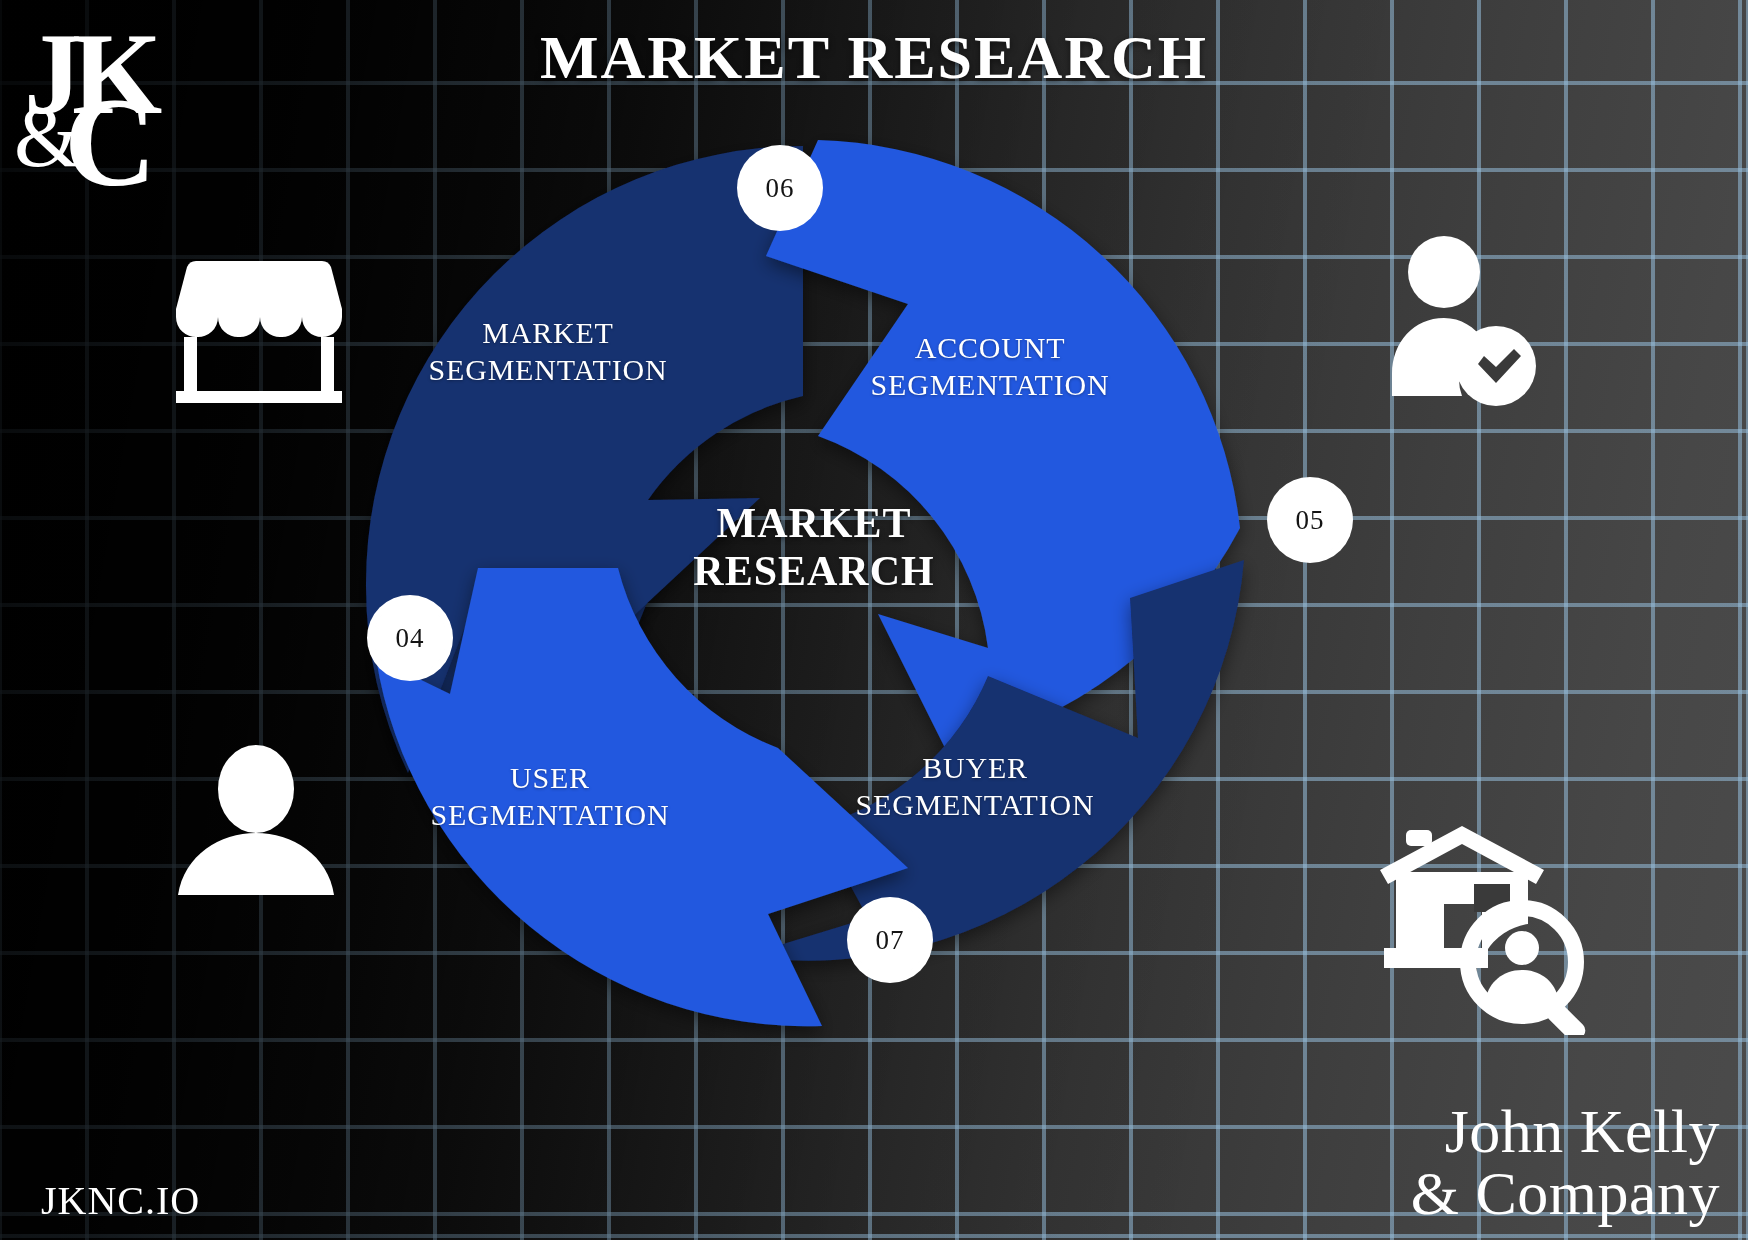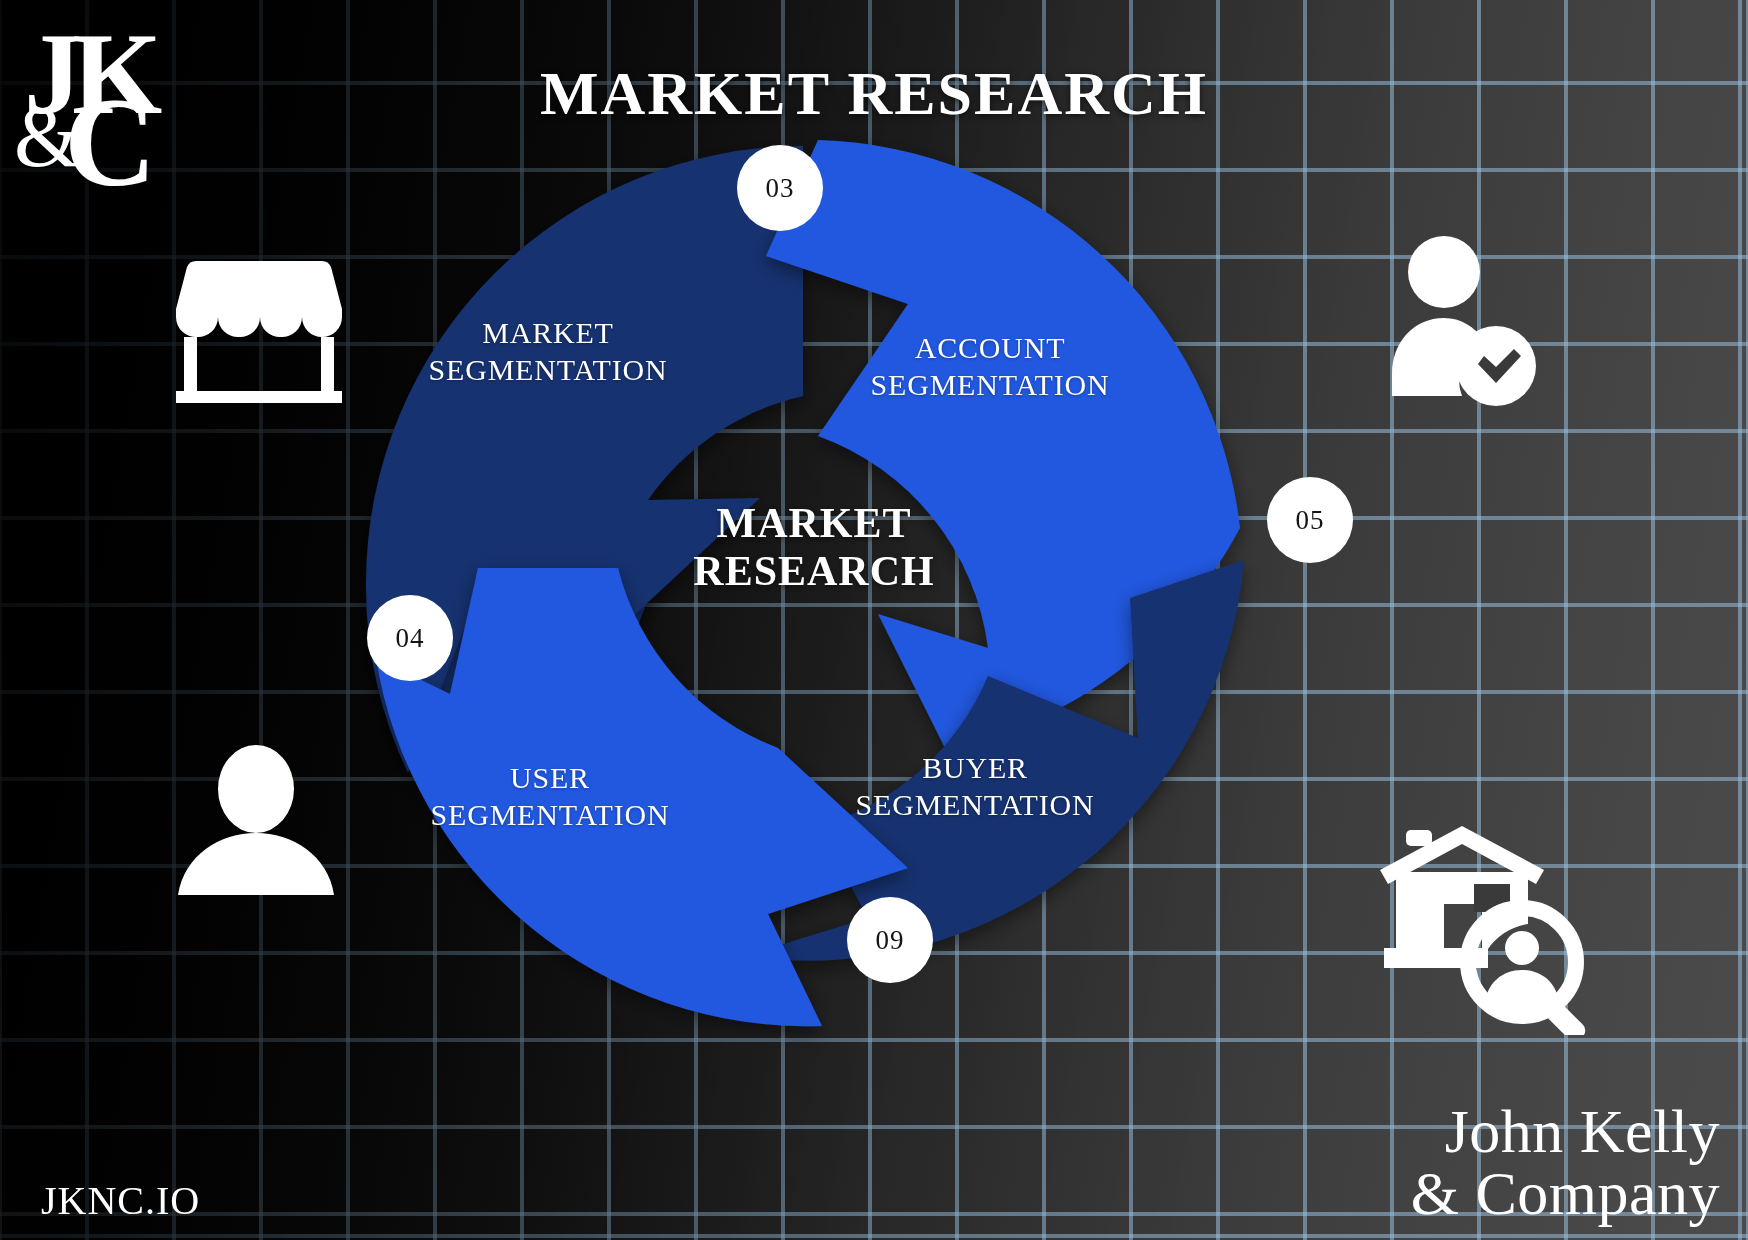--- a/index.html
+++ b/index.html
@@ -38,7 +38,7 @@
   .headline{position:absolute;left:0;right:0;top:22px;text-align:center;
      color:#ffffff;font-size:62px;font-weight:700;letter-spacing:2px;
      font-family:"Liberation Serif", serif;
-     text-shadow:0 2px 6px rgba(0,0,0,.6);margin-top:36px;}
+     text-shadow:0 2px 6px rgba(0,0,0,.6);}
 
   
   .wheel{position:absolute;left:348px;top:128px;width:910px;height:910px;}

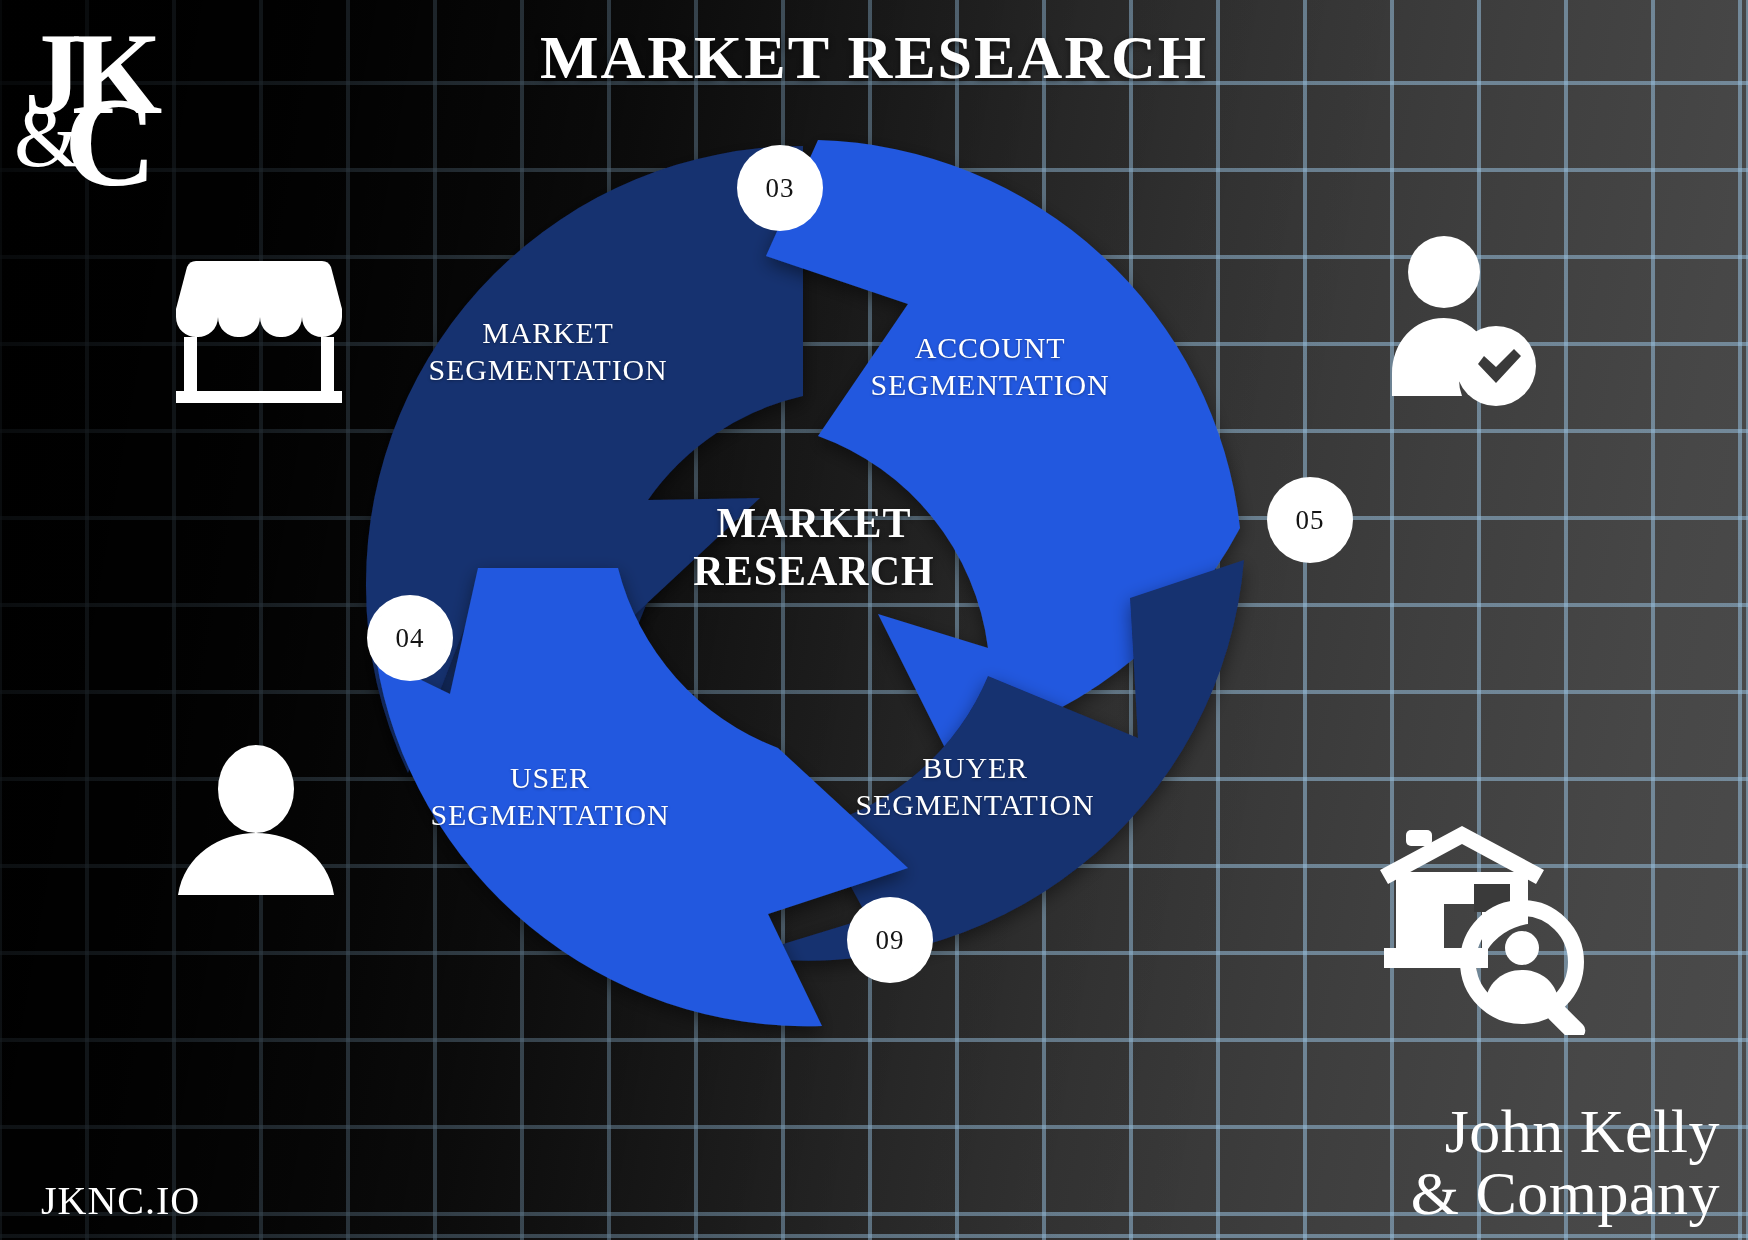--- a/index.html
+++ b/index.html
@@ -190,7 +190,7 @@
     <div>RESEARCH</div>
   </div>
 
-  <div class="badge b01">03</div>
+  <div class="badge b01">06</div>
   <div class="badge b02">05</div>
   <div class="badge b03">09</div>
   <div class="badge b04">04</div>

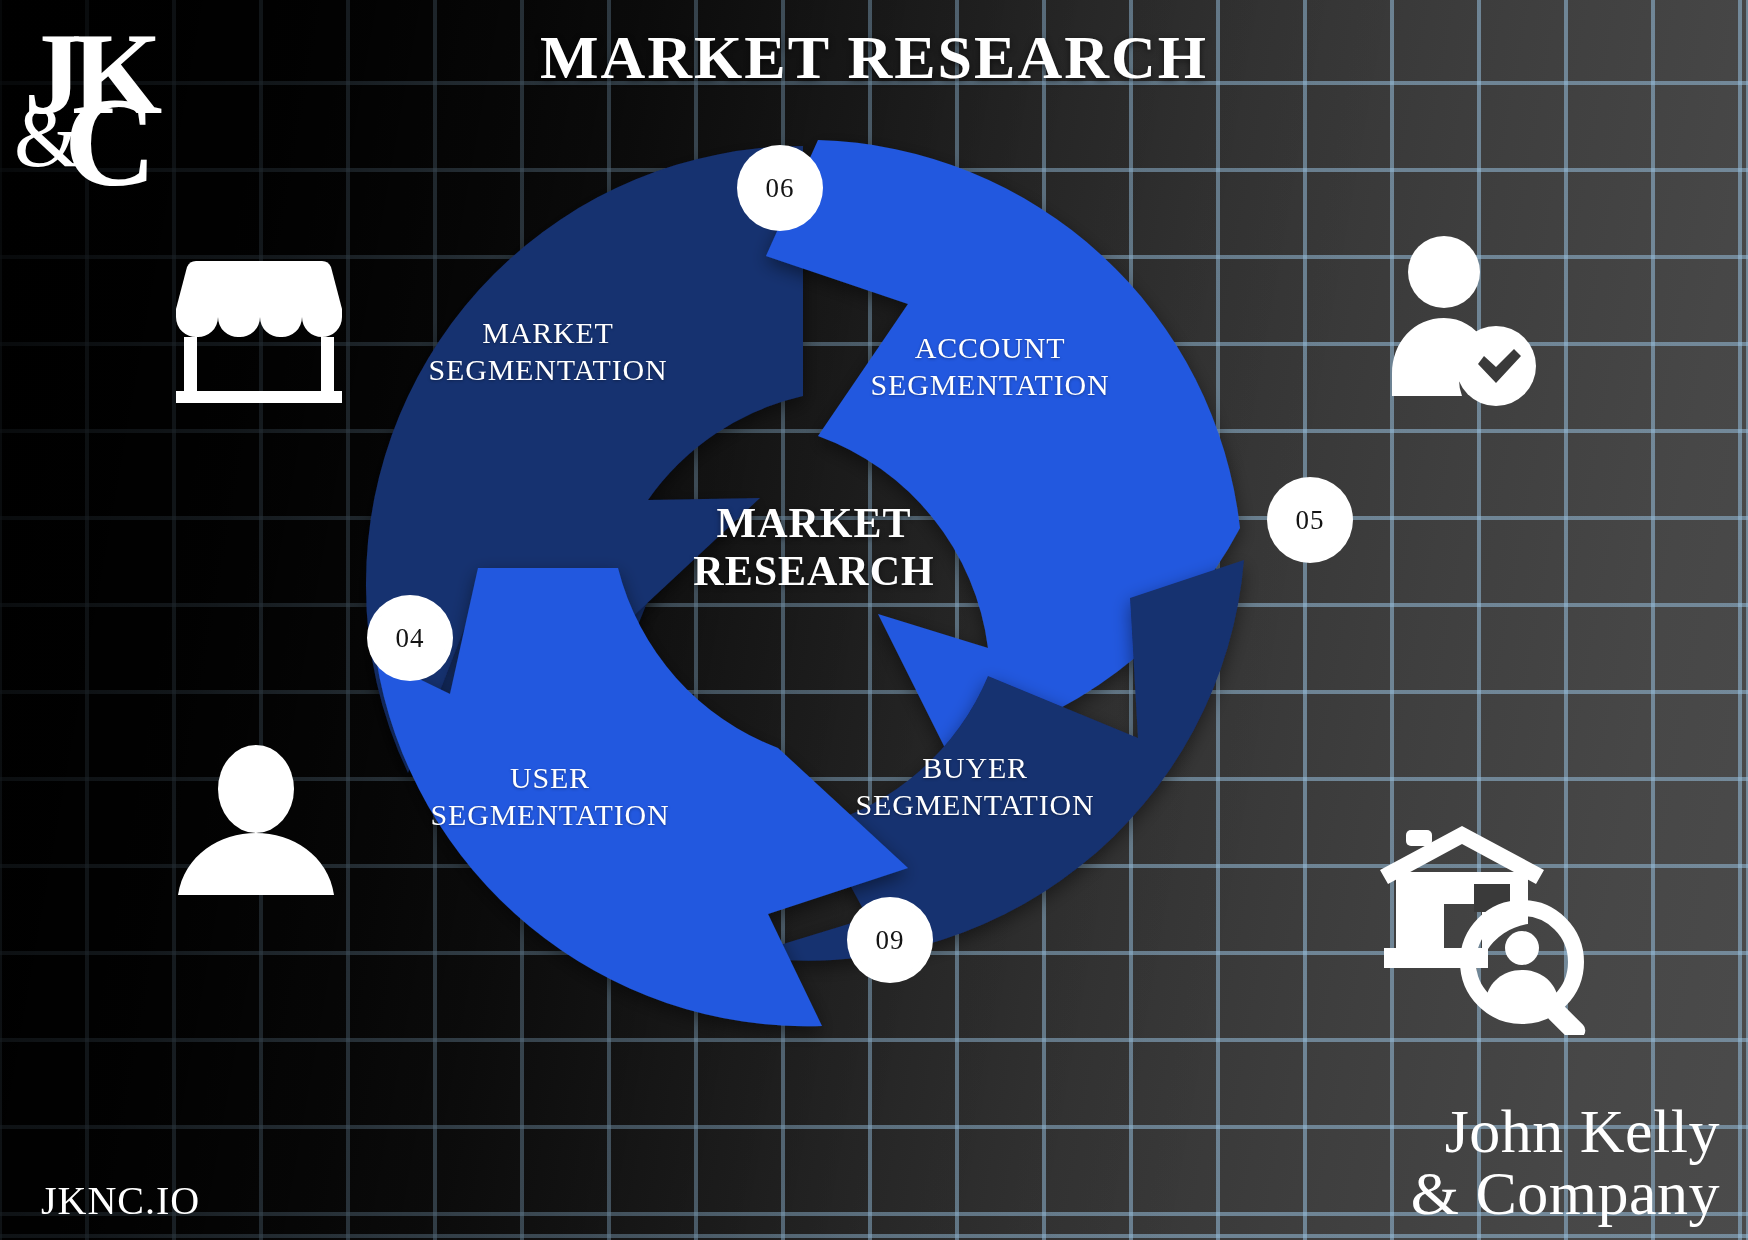--- a/index.html
+++ b/index.html
@@ -192,7 +192,7 @@
 
   <div class="badge b01">06</div>
   <div class="badge b02">05</div>
-  <div class="badge b03">09</div>
+  <div class="badge b03">07</div>
   <div class="badge b04">04</div>
 
   <div class="side-icon ic-shop">

